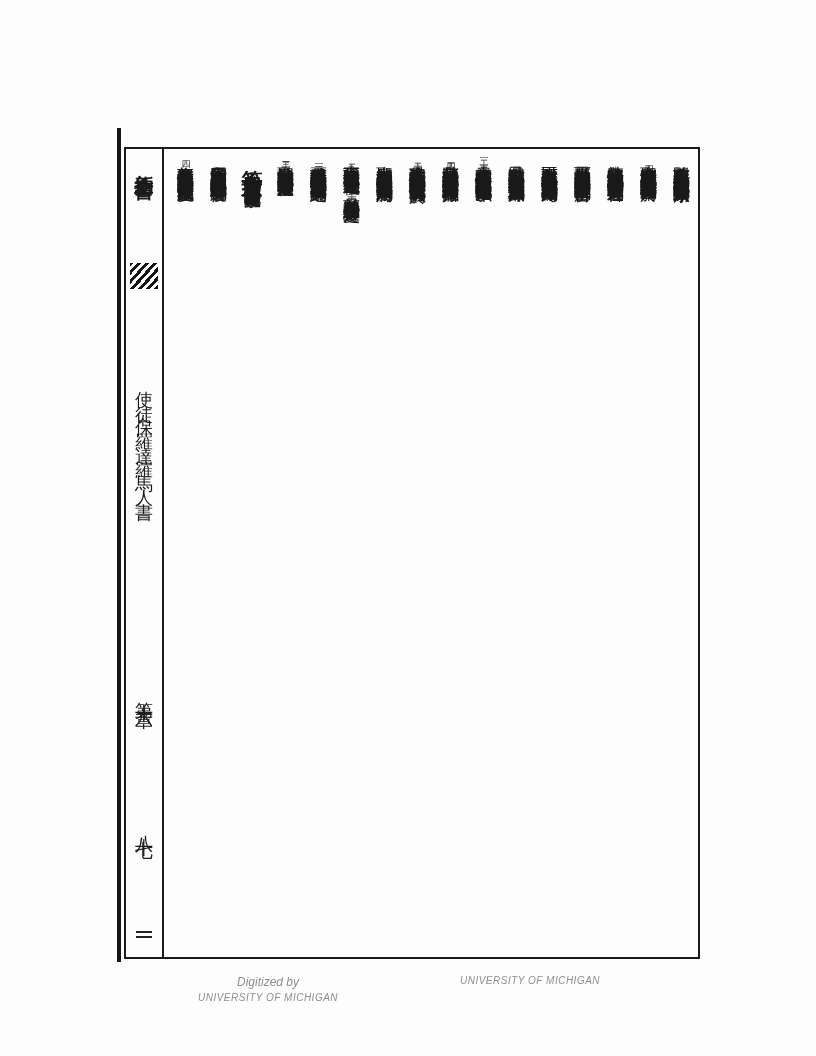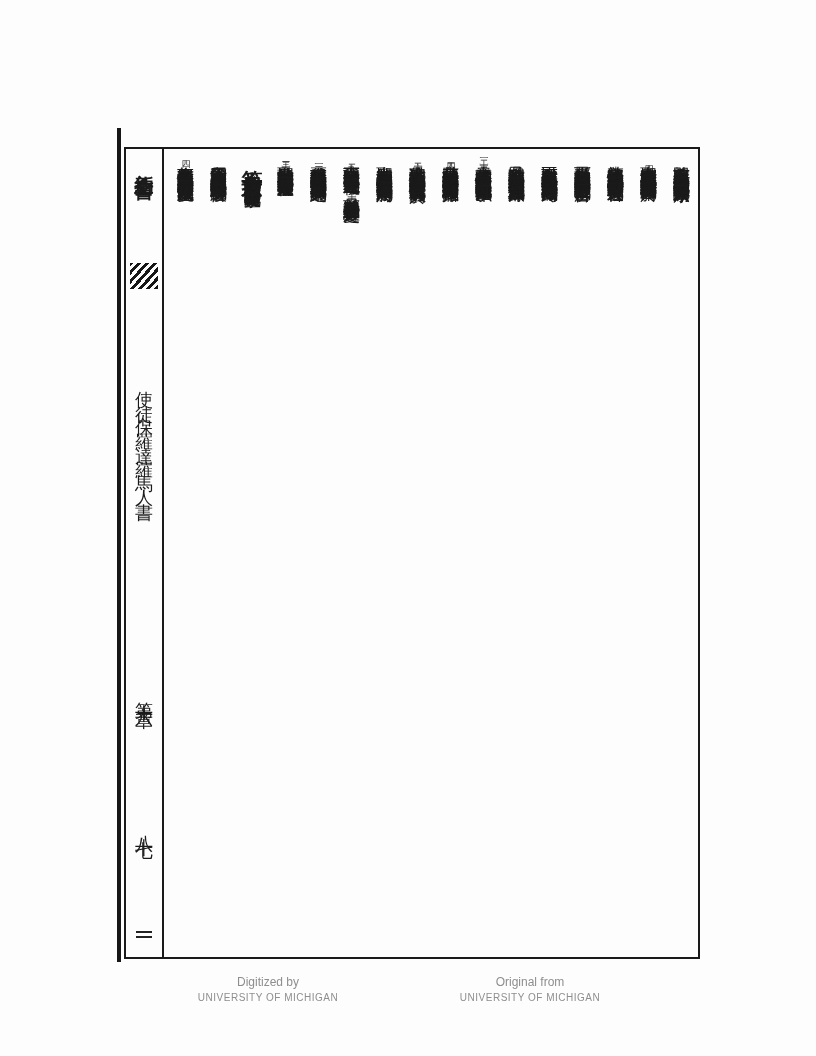--- a/index.html
+++ b/index.html
@@ -34,7 +34,7 @@
   .verse-num{font-size:9px;letter-spacing:0;vertical-align:top;}
   .chapter-heading{font-size:21px;font-weight:bold;letter-spacing:2px;}
   
-  .wm{position:absolute;top:975px;text-align:center;color:#8e8e8e;font-family:"Liberation Sans", sans-serif;}
+  .wm{position:absolute;top:975px;text-align:center;color:#8e8e8e;font-family:"Liberation Sans", sans-serif;font-style:italic;}
   .wm-left{left:158px;width:220px;}
   .wm-right{left:400px;width:260px;}
   .wm1{font-size:12px;margin-bottom:3px;}

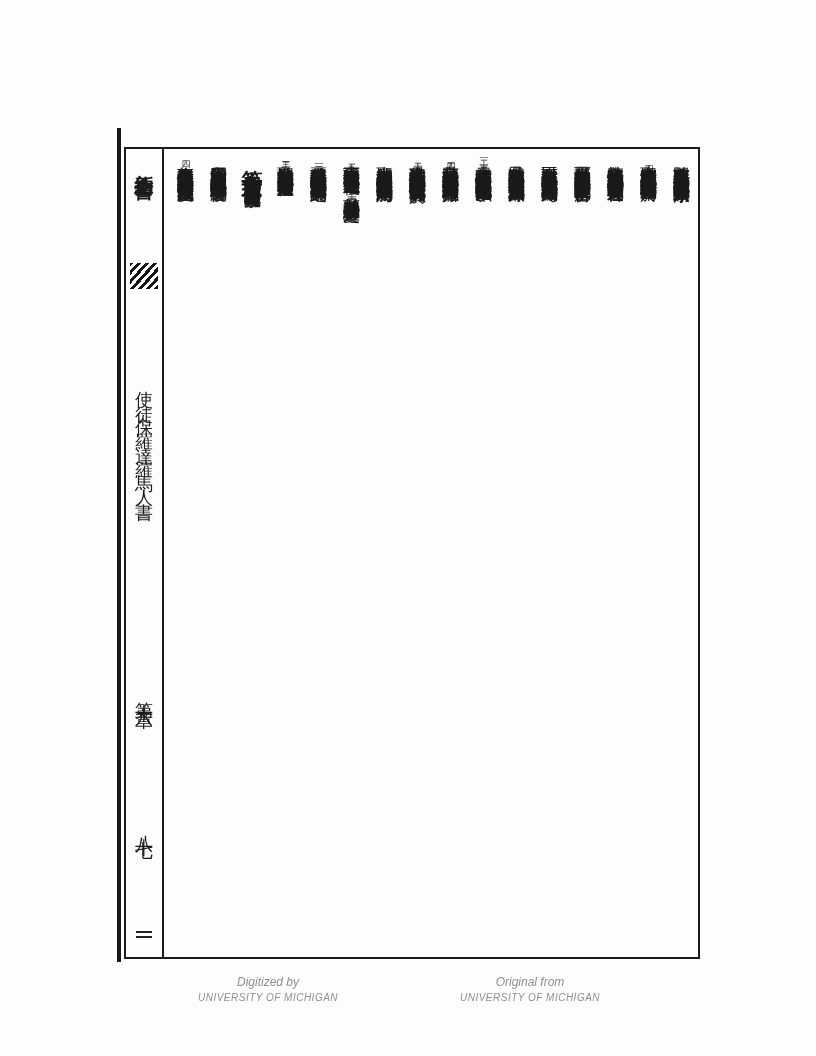--- a/index.html
+++ b/index.html
@@ -80,7 +80,6 @@
     <div class="wm2">UNIVERSITY OF MICHIGAN</div>
   </div>
   <div class="wm wm-right">
-    <div class="wm1">Original from</div>
     <div class="wm2">UNIVERSITY OF MICHIGAN</div>
   </div>
 </div>

